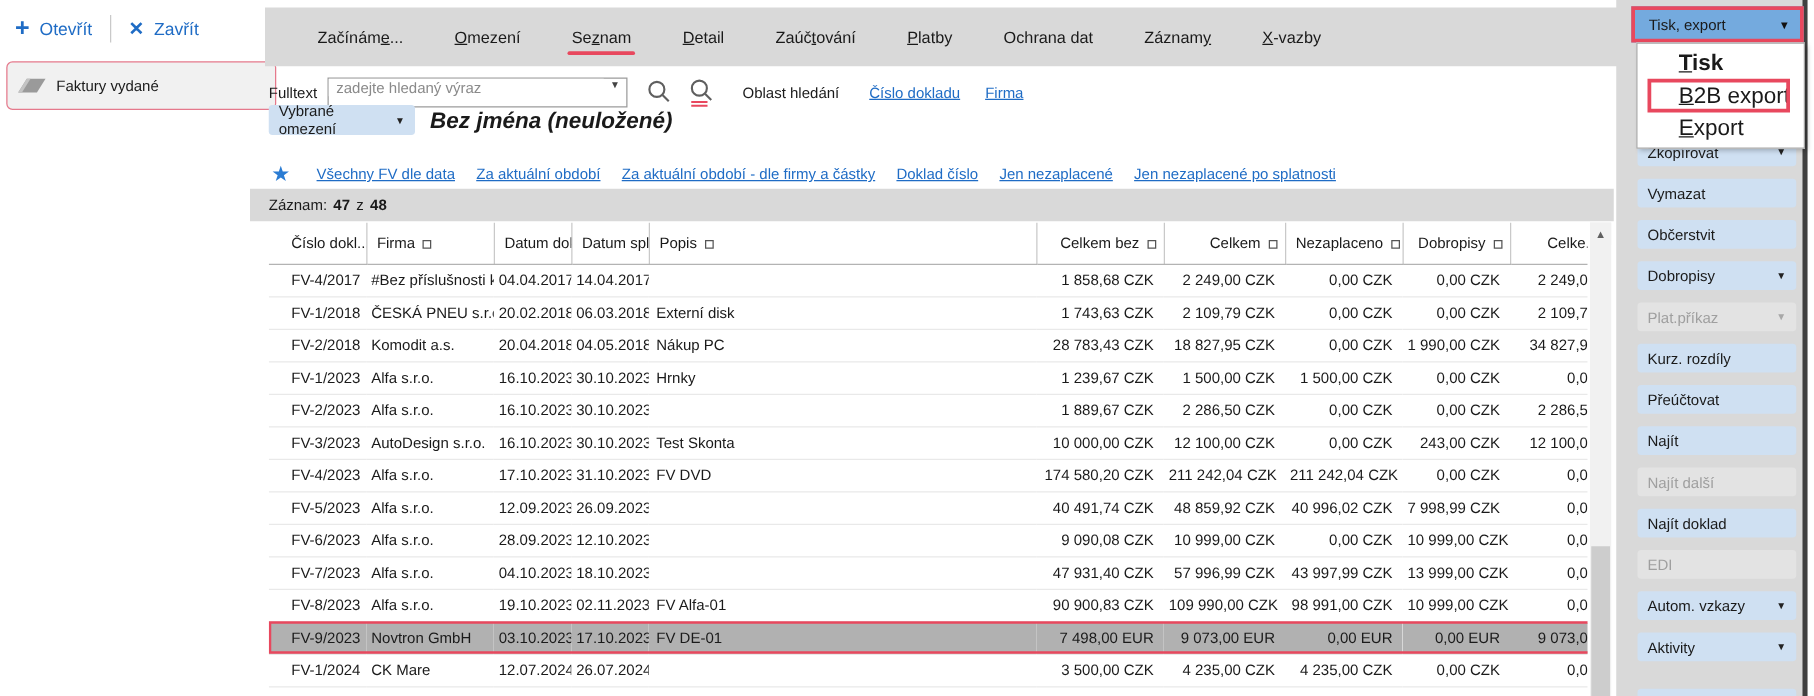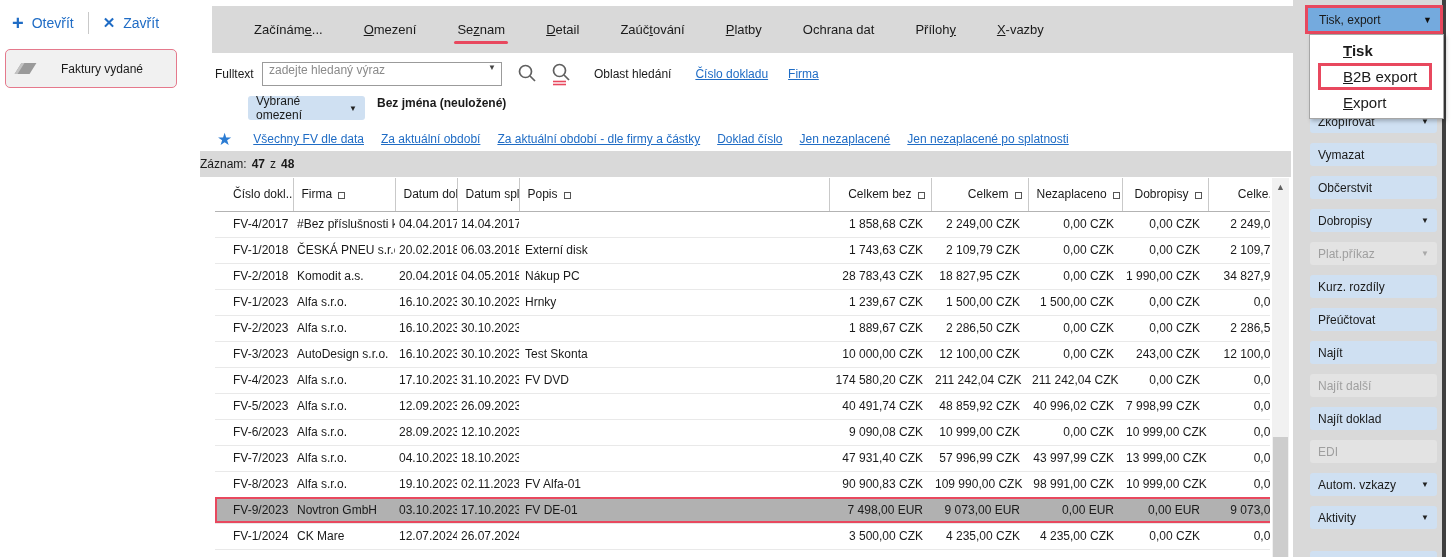--- a/index.html
+++ b/index.html
@@ -135,7 +135,7 @@
     <div class="tab"><span>Zaúč</span><span class="accel">t</span><span>ování</span></div>
     <div class="tab"><span class="accel">P</span><span>latby</span></div>
     <div class="tab"><span>Ochrana dat</span></div>
-    <div class="tab"><span>Příloh</span><span class="accel">y</span></div>
+    <div class="tab"><span>Záznam</span><span class="accel">y</span></div>
     <div class="tab"><span class="accel">X</span><span>-vazby</span></div>
   </div>
 

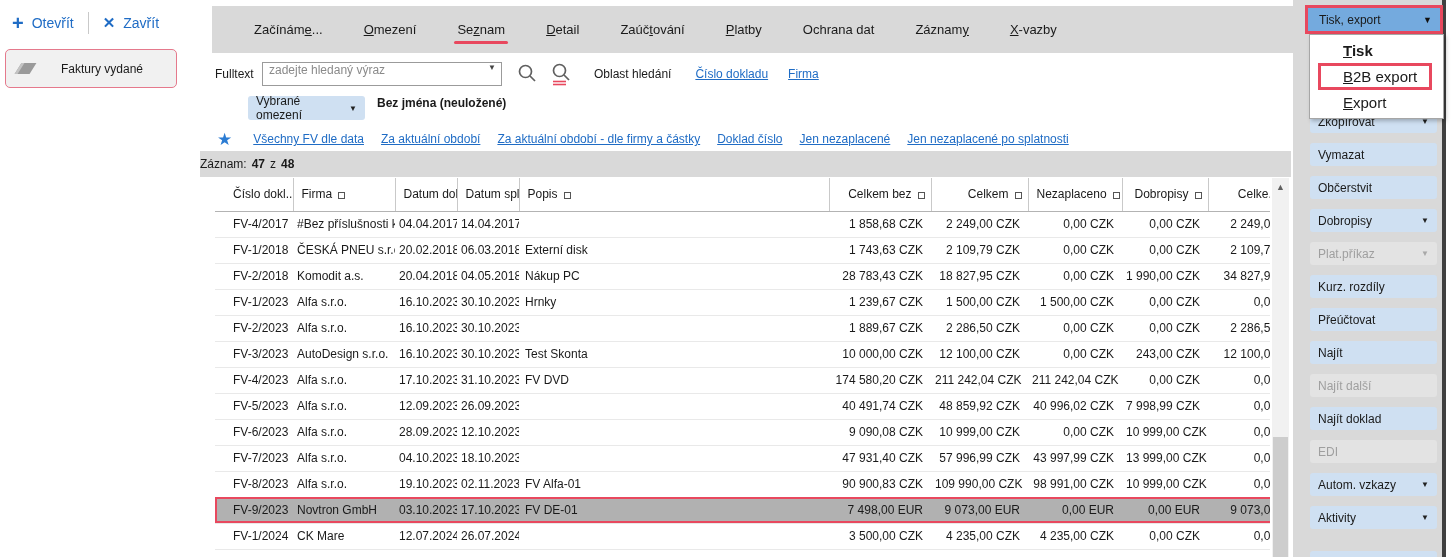--- a/index.html
+++ b/index.html
@@ -102,7 +102,7 @@
   .tisk-outer .dd{font-size:9px;color:#111;}
   .dropdown-menu{position:absolute;left:1309px;top:34px;width:135px;background:#fff;border:1px solid #a6a6a6;
     box-shadow:2px 2px 4px rgba(0,0,0,.25);padding:3px 0;z-index:5;}
-  .menu-item{height:25px;line-height:25px;padding-left:33px;font-size:15px;white-space:nowrap;}
+  .menu-item{height:25px;line-height:25px;padding-left:33px;font-size:18px;white-space:nowrap;}
   .menu-item .accel{text-decoration:underline;}
   .menu-item.bold{font-weight:bold;}
   .menu-item.highlighted{outline:3px solid var(--red);outline-offset:-2px;margin:1px 12px 1px 9px;padding-left:24px;}

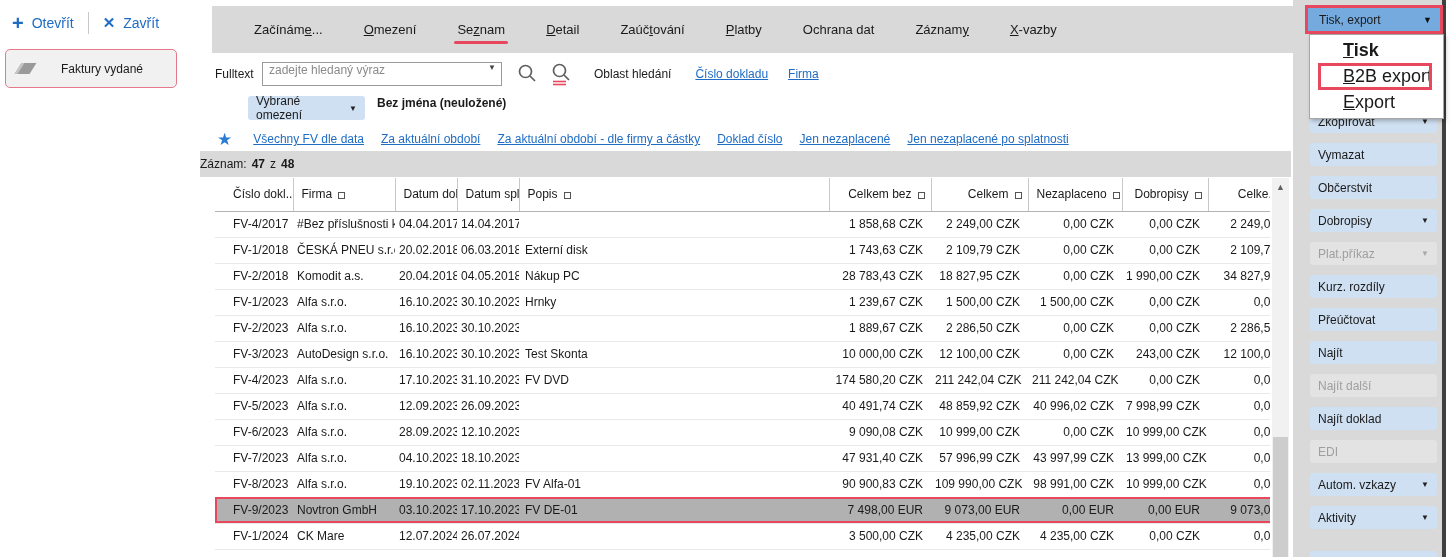--- a/index.html
+++ b/index.html
@@ -22,8 +22,8 @@
   .tool-sep{width:1px;height:22px;background:#c9c9c9;}
 
   
-  .left-card{position:absolute;left:5px;top:49px;width:172px;height:39px;background:#f1f1f1;
-    border:1px solid #e5798c;border-radius:5px;display:flex;align-items:center;gap:28px;padding-left:12px;}
+  .left-card{position:absolute;left:5px;top:49px;width:216px;height:39px;background:#f1f1f1;
+    border:1px solid #e5798c;border-radius:5px;display:flex;align-items:center;gap:12px;padding-left:12px;}
   .para-icon{width:15px;height:11px;background:#9a9a9a;transform:skewX(-32deg);border-left:3px solid #c4c4c4;}
   .left-card-label{font-size:12px;}
 

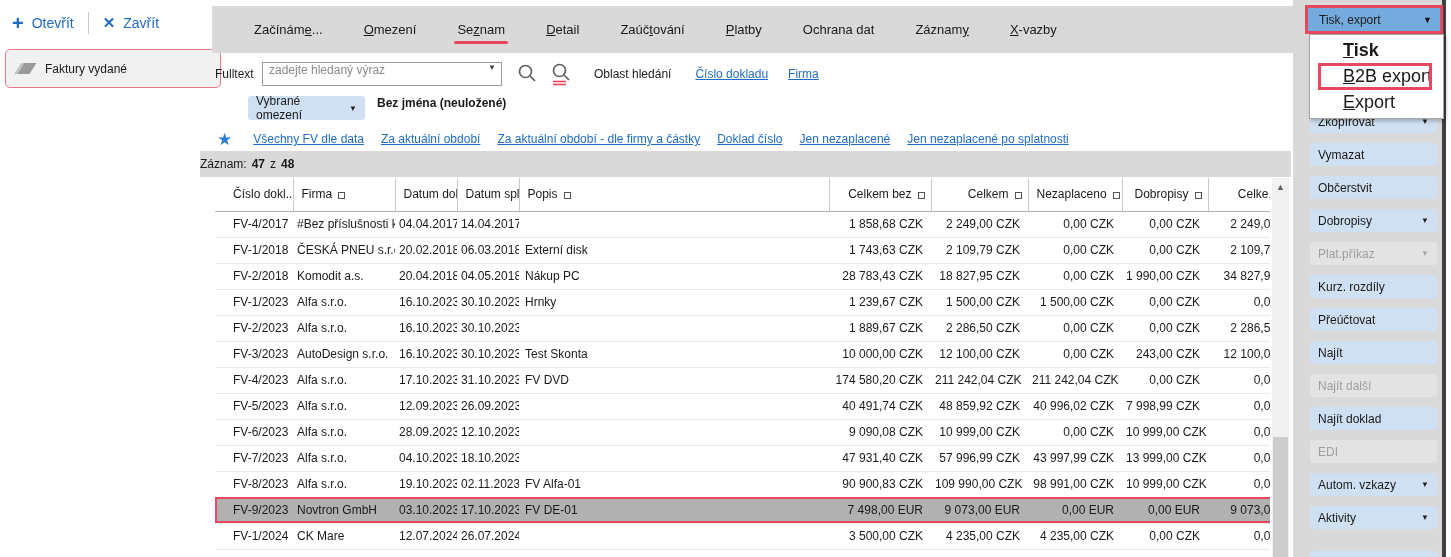--- a/index.html
+++ b/index.html
@@ -48,7 +48,7 @@
   .scope-link:first-of-type{margin-left:24px;}
 
   
-  .filter-row{position:absolute;left:215px;top:96px;height:24px;display:flex;margin-left:33px;}
+  .filter-row{position:absolute;left:215px;top:84px;height:24px;display:flex;align-items:center;}
   .vyb-btn{width:117px;height:24px;background:var(--btn-blue);border-radius:3px;display:flex;align-items:center;
     justify-content:space-between;padding:0 8px;font-size:12px;}
   .vyb-btn .dd{font-size:8px;color:#222;}

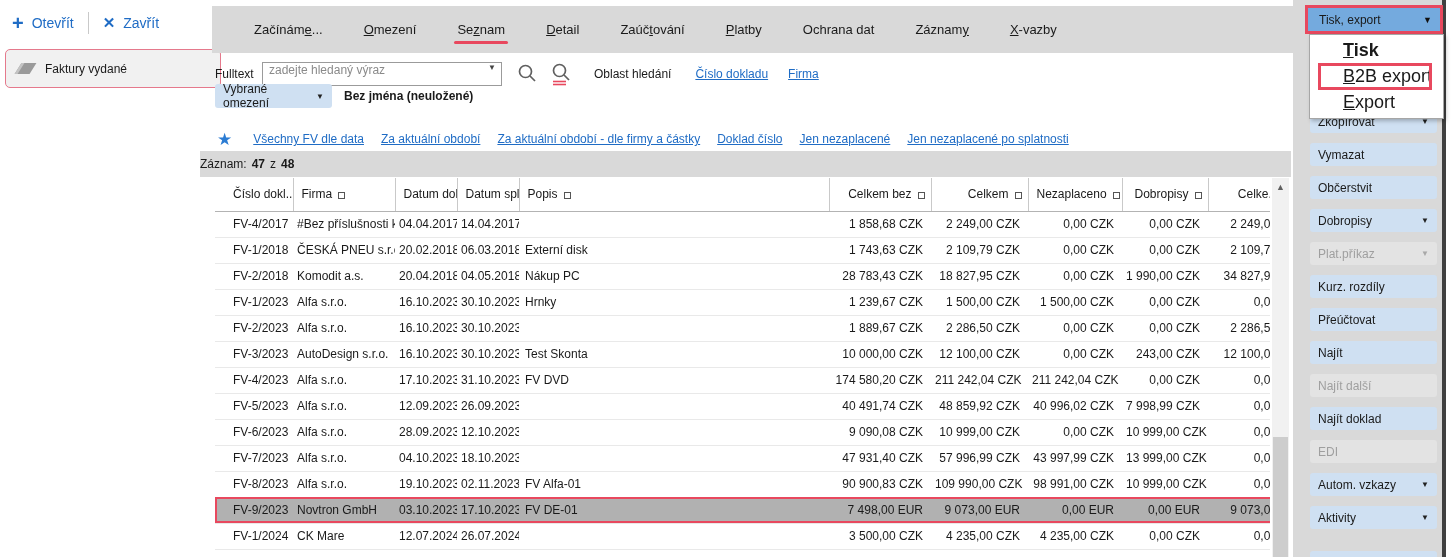--- a/index.html
+++ b/index.html
@@ -52,7 +52,7 @@
   .vyb-btn{width:117px;height:24px;background:var(--btn-blue);border-radius:3px;display:flex;align-items:center;
     justify-content:space-between;padding:0 8px;font-size:12px;}
   .vyb-btn .dd{font-size:8px;color:#222;}
-  .filter-name{margin-left:12px;font-size:12px;font-weight:bold;}
+  .filter-name{margin-left:12px;font-size:18px;font-weight:bold;font-style:italic;}
 
   
   .quick-row{position:absolute;left:217px;top:129px;height:20px;display:flex;align-items:center;gap:17px;}

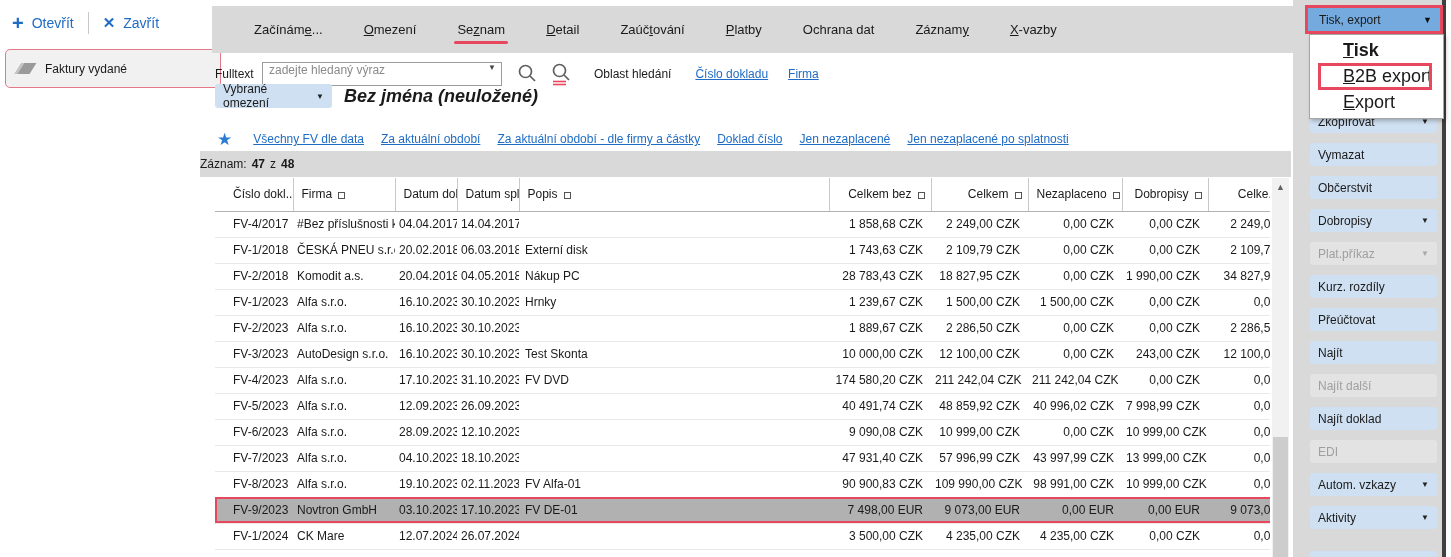--- a/index.html
+++ b/index.html
@@ -61,7 +61,7 @@
 
   
   .record-strip{position:absolute;left:200px;top:151px;width:1091px;height:26px;background:var(--strip-gray);
-    display:flex;align-items:center;font-size:12px;gap:5px;}
+    display:flex;align-items:center;padding-left:15px;font-size:12px;gap:5px;}
   .record-strip b{font-weight:bold;}
 
   

